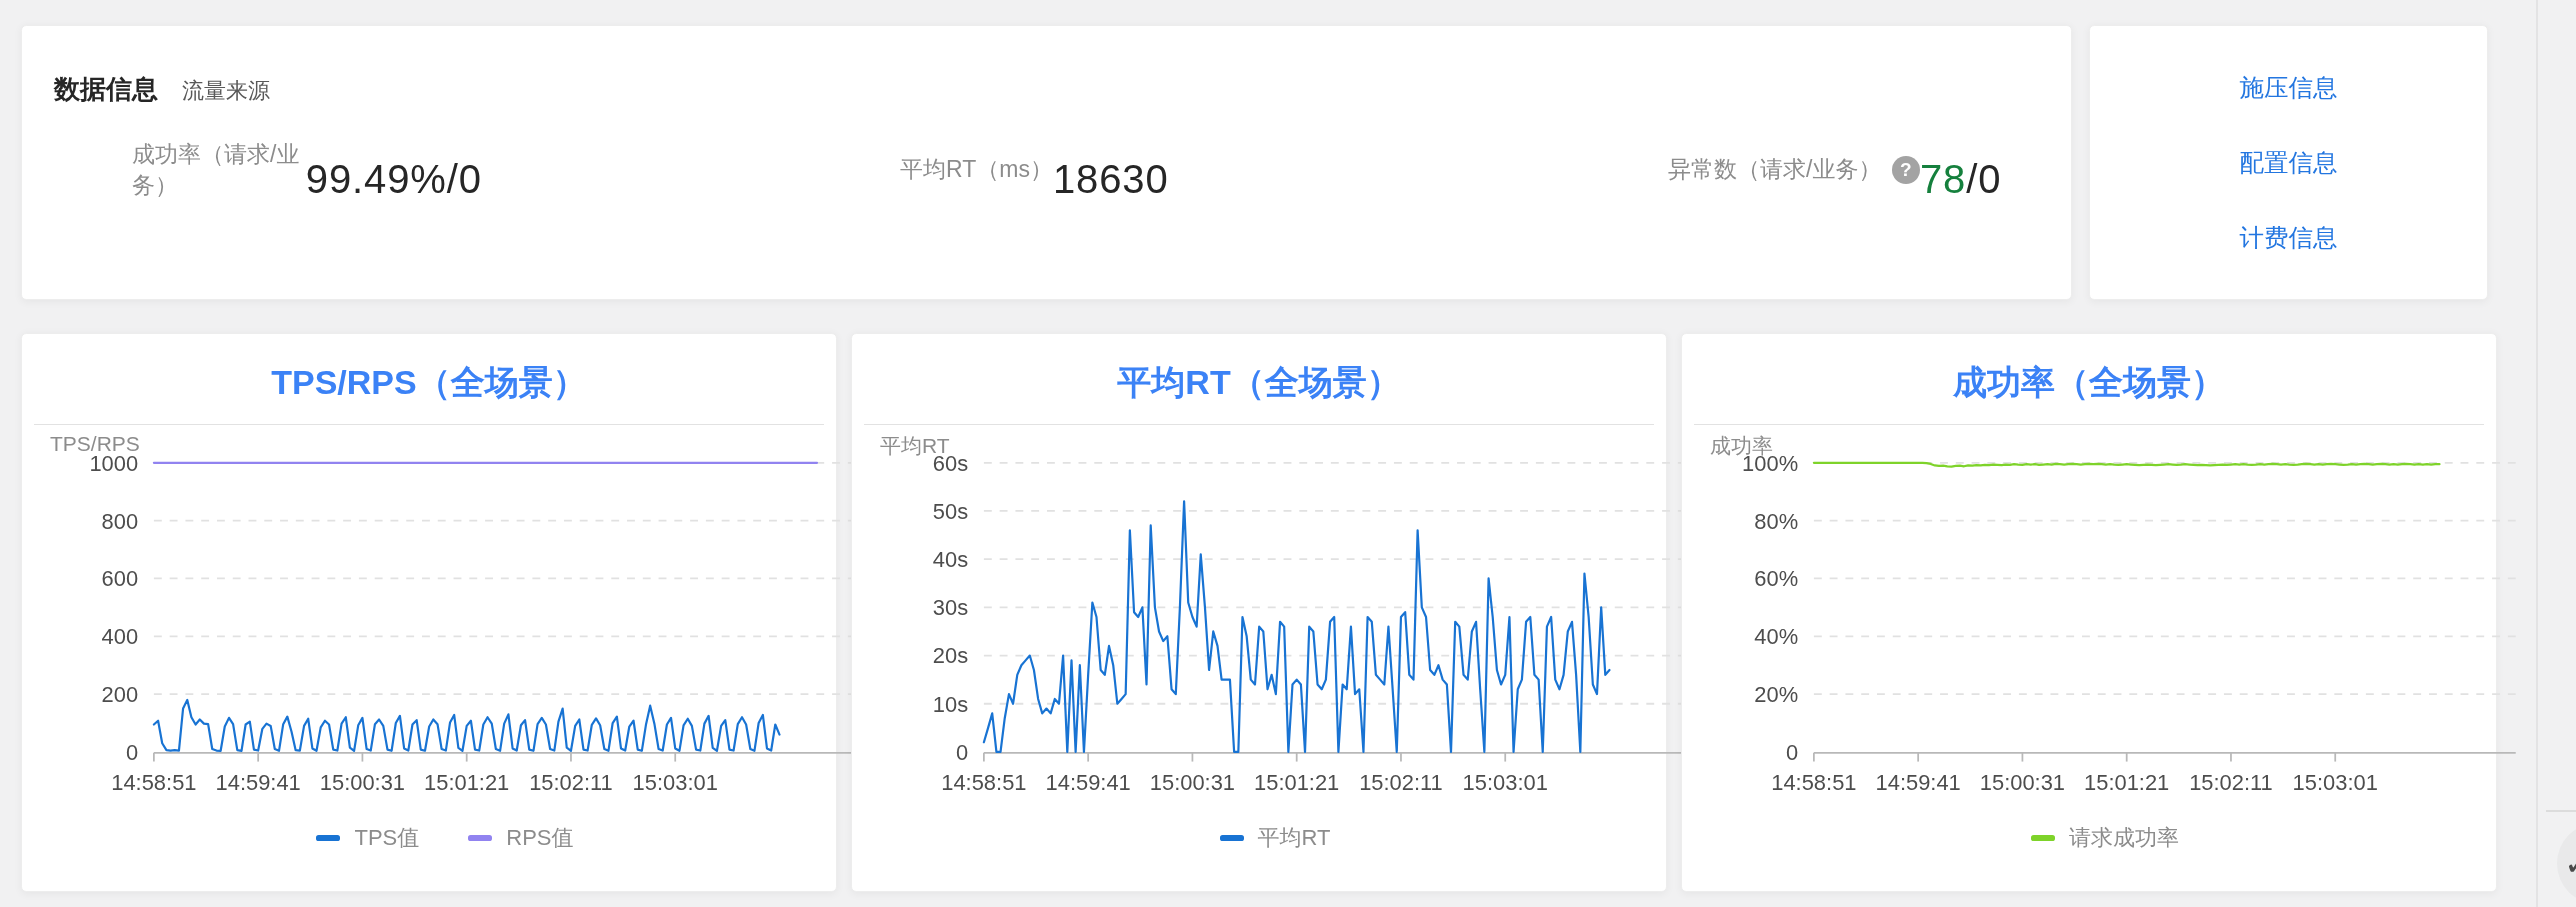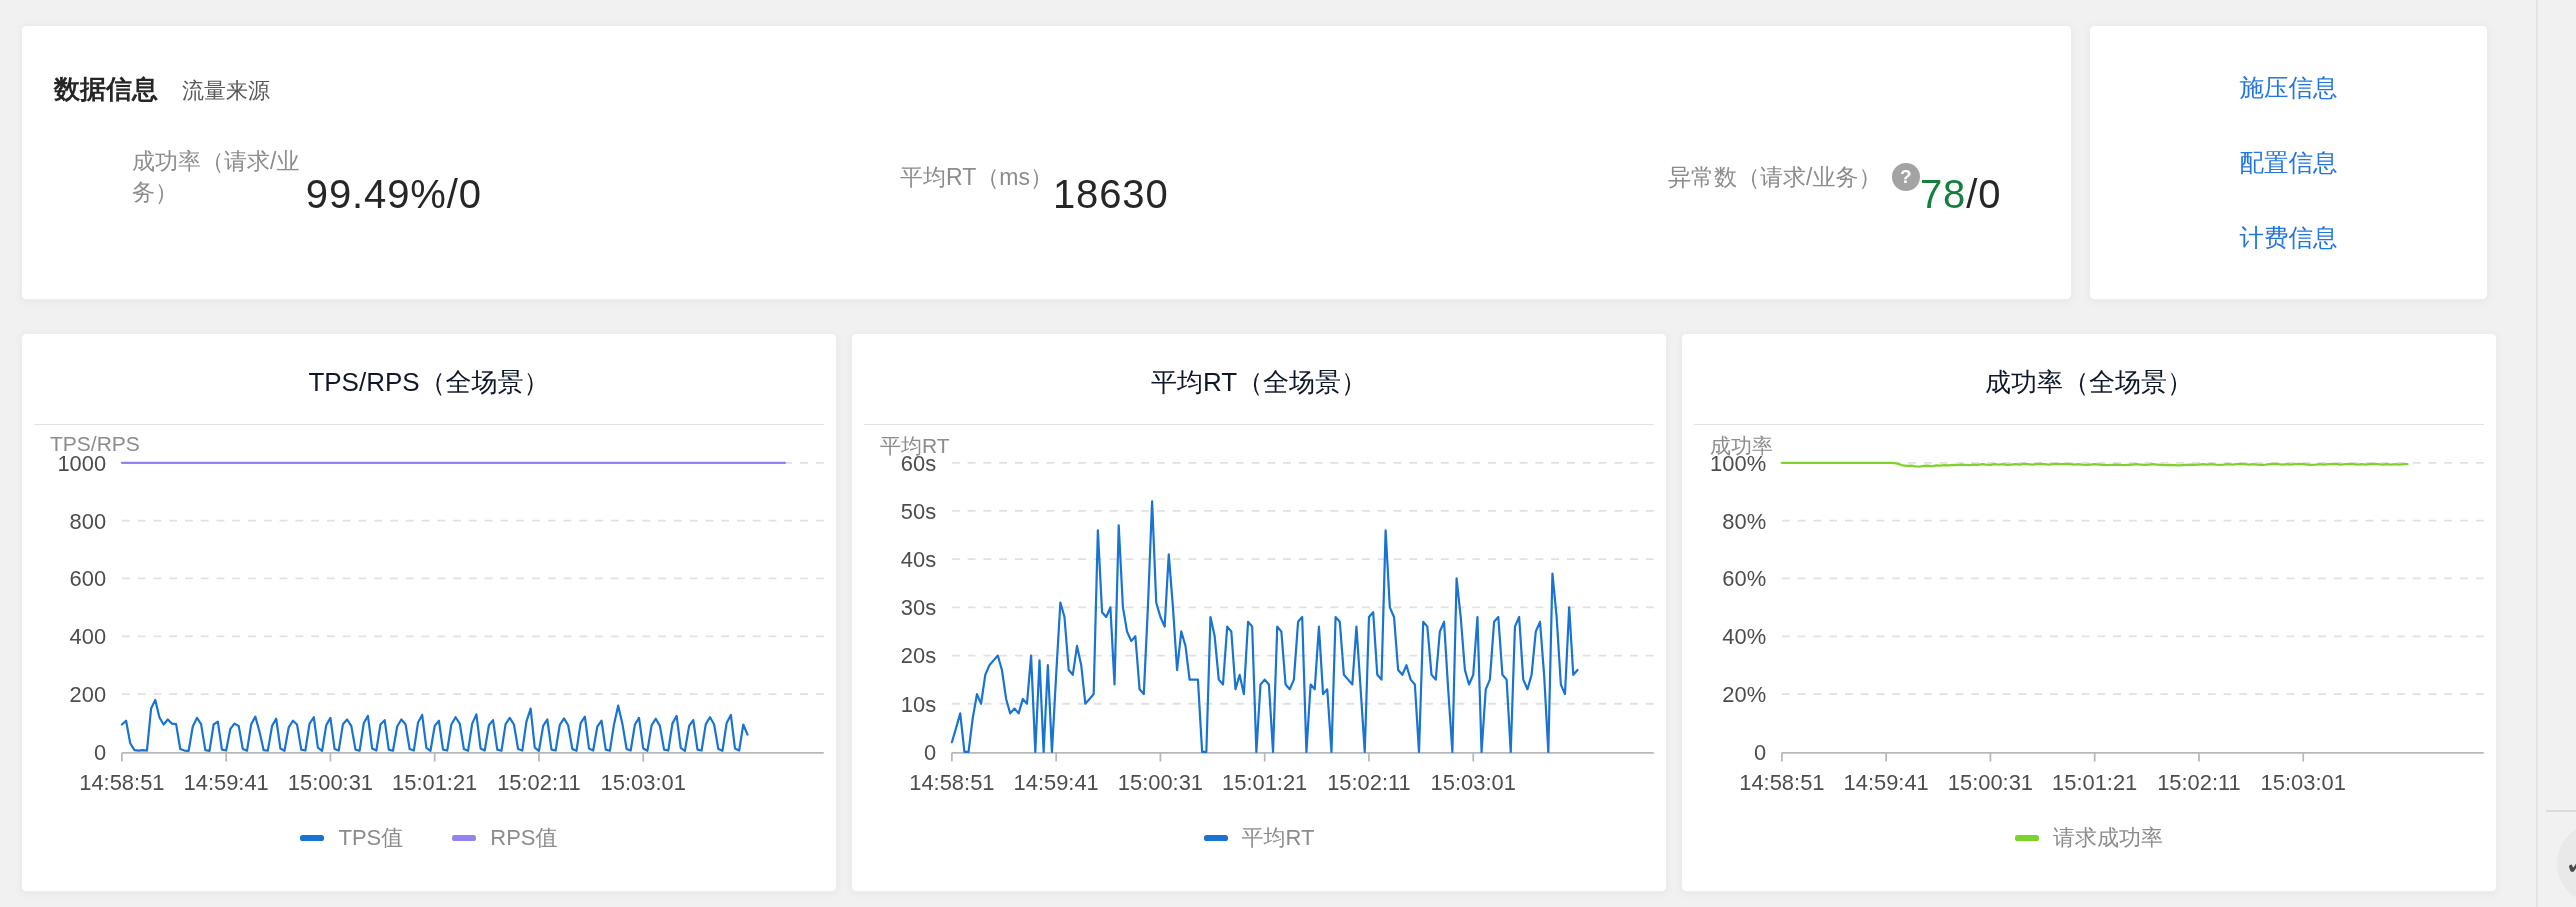--- a/index.html
+++ b/index.html
@@ -29,7 +29,7 @@
   }
   .metric { width:350px; display:flex; flex-direction:row; align-items:center; }
   .metric-label { font-size:23px; color:#8c8c8c; display:flex; align-items:center; gap:10.5px; height:32px; }
-  .metric-value { margin-top:34px; font-size:40px; font-weight:500; color:#262626; letter-spacing:0.9px; }
+  .metric-value { margin-top:19px; font-size:40px; font-weight:500; color:#262626; letter-spacing:0.9px; }
   .metric-value .red-part { font-weight:500; }
   .metric-value .suffix { font-size:24.5px; font-weight:500; }
   .help-icon {

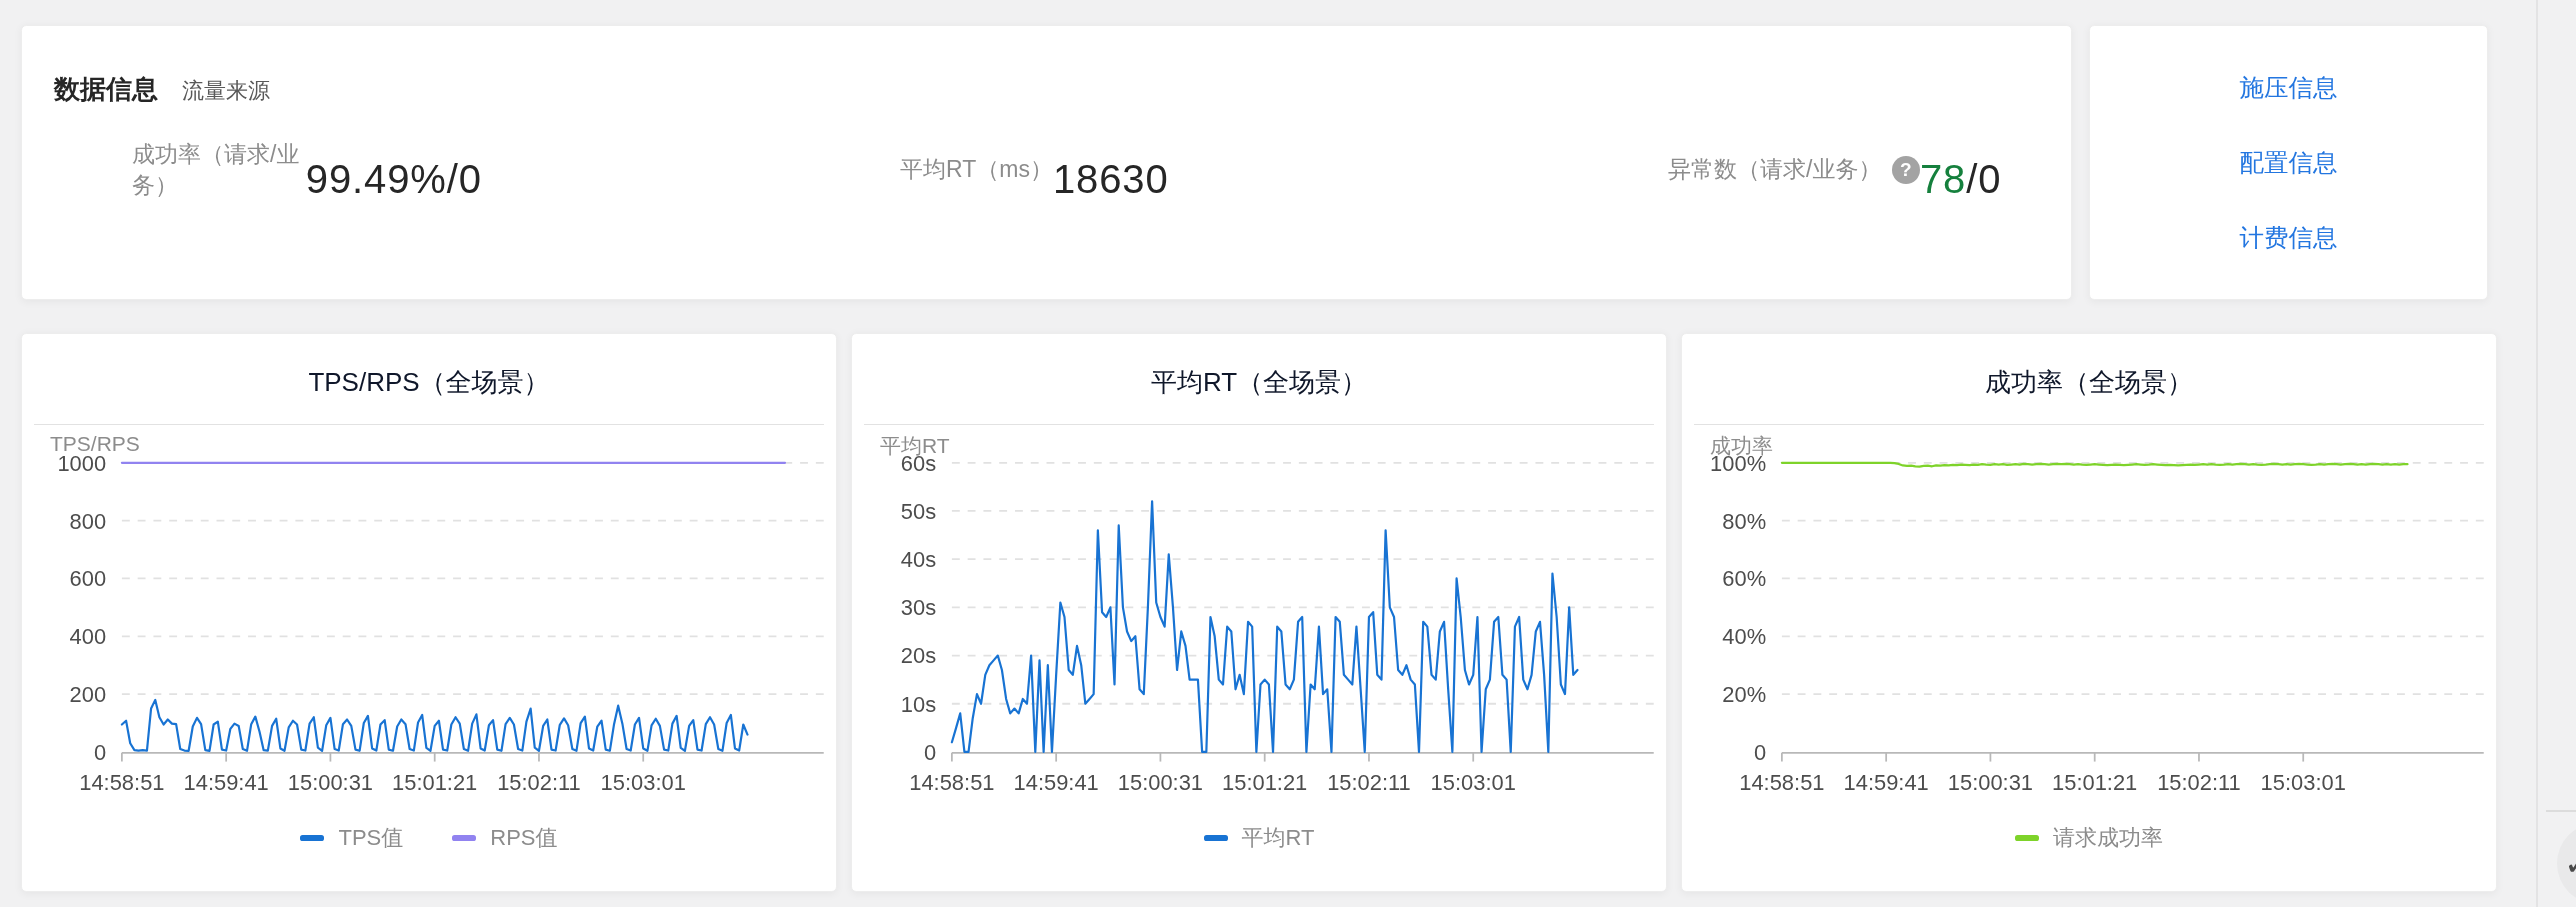--- a/index.html
+++ b/index.html
@@ -53,7 +53,7 @@
     border-bottom:1.8px solid #e2e2e2;
     display:flex; align-items:center; justify-content:center;
   }
-  .chart-title { font-size:26px; font-weight:400; color:#0f172a; padding-top:7px; }
+  .chart-title { font-size:34px; font-weight:700; color:#3b82f6; padding-top:7px; }
   .chart-body { position:relative; }
   .y-axis-label { position:absolute; left:28px; top:7px; font-size:21px; color:#8c8c8c; }
   svg.plot { display:block; }

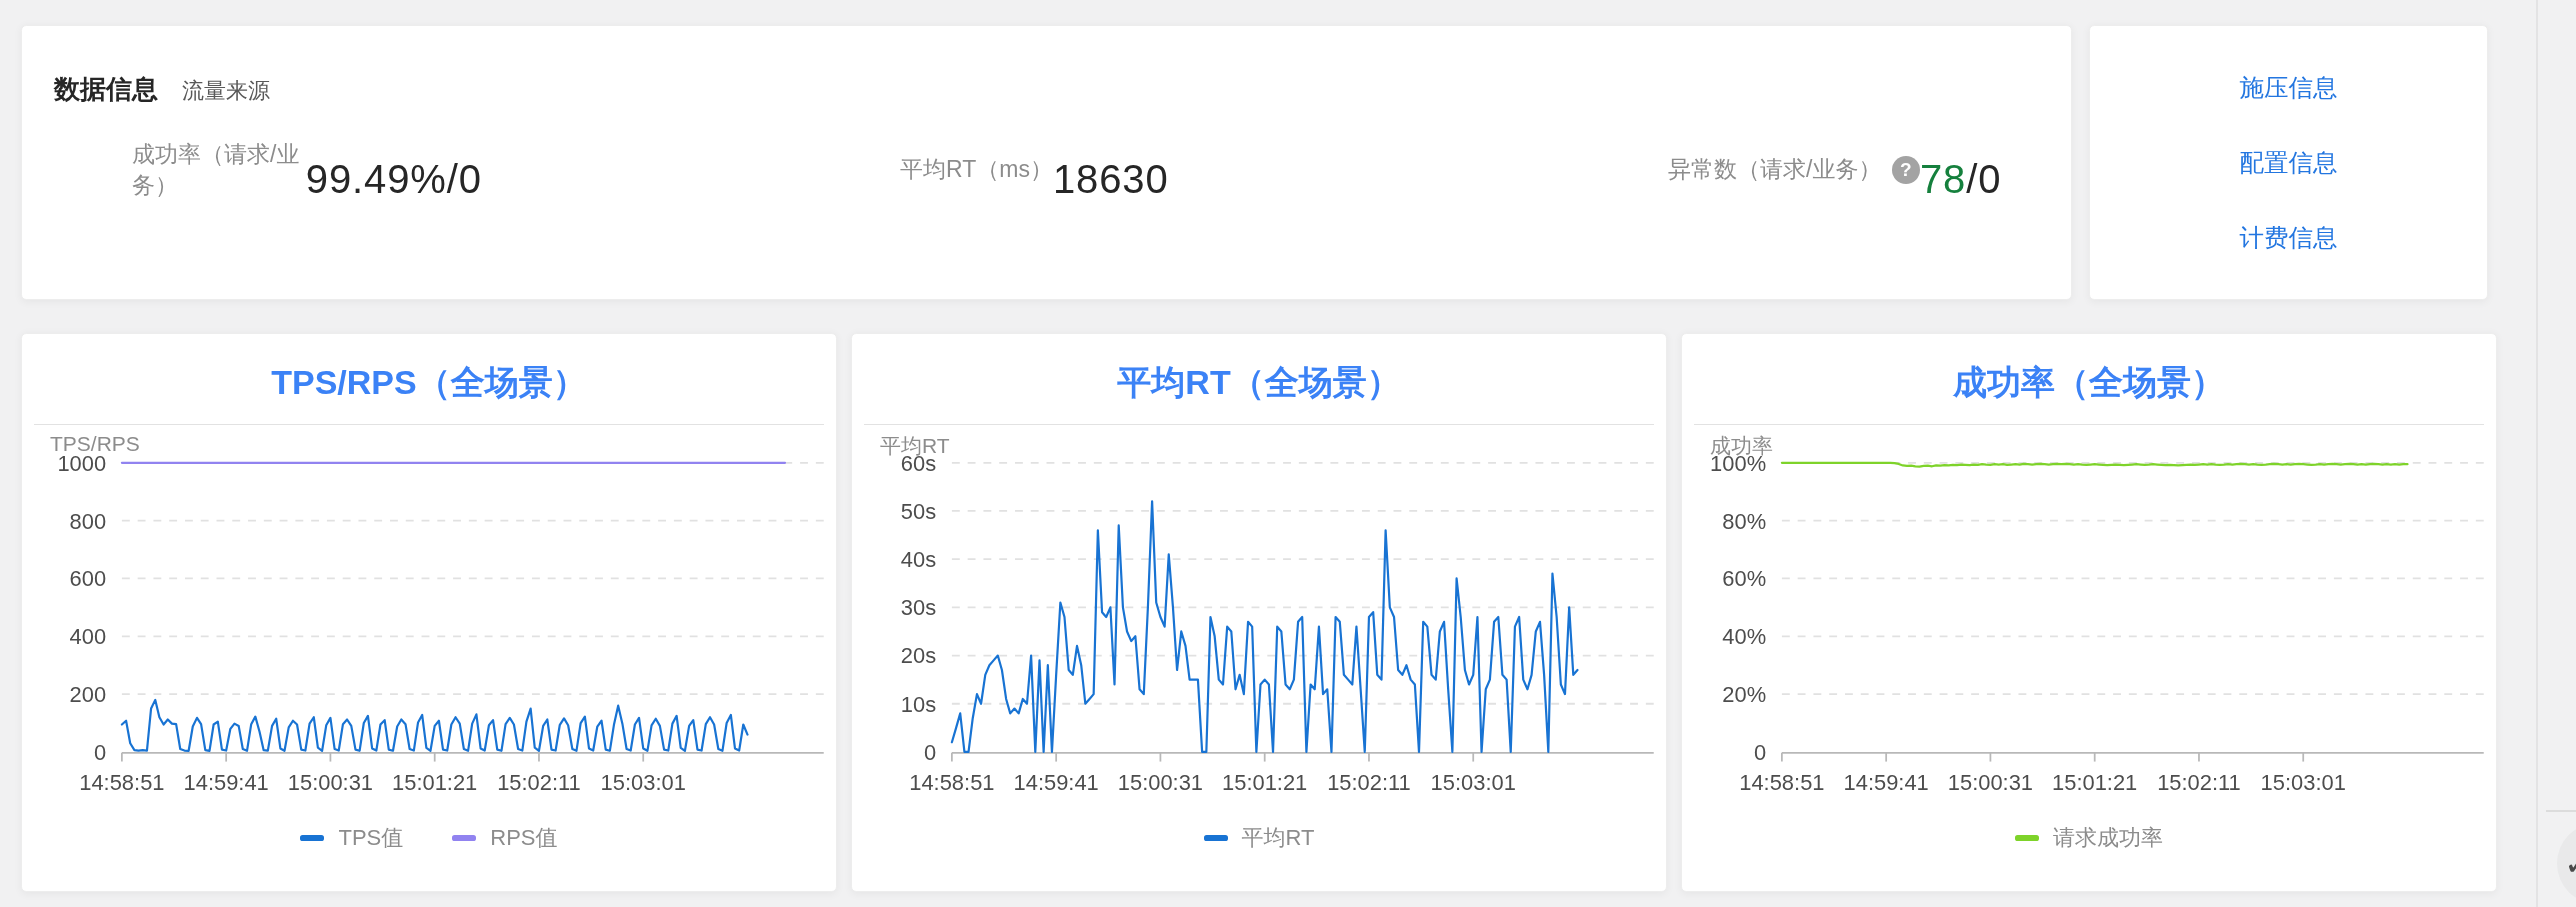--- a/index.html
+++ b/index.html
@@ -54,7 +54,7 @@
     display:flex; align-items:center; justify-content:center;
   }
   .chart-title { font-size:34px; font-weight:700; color:#3b82f6; padding-top:7px; }
-  .chart-body { position:relative; }
+  .chart-body { position:relative;padding-left:32px; }
   .y-axis-label { position:absolute; left:28px; top:7px; font-size:21px; color:#8c8c8c; }
   svg.plot { display:block; }
   .legend { margin-top:21px; display:flex; justify-content:center; gap:49px; }

